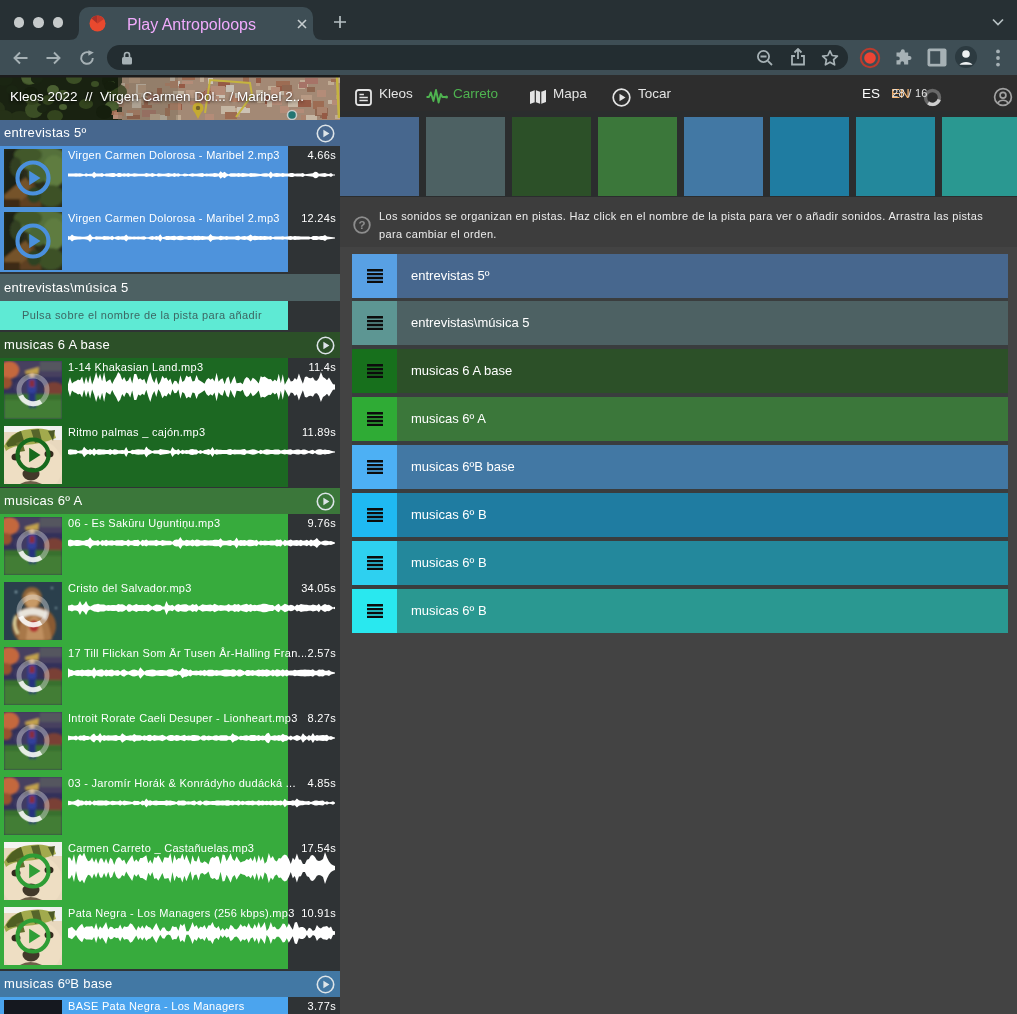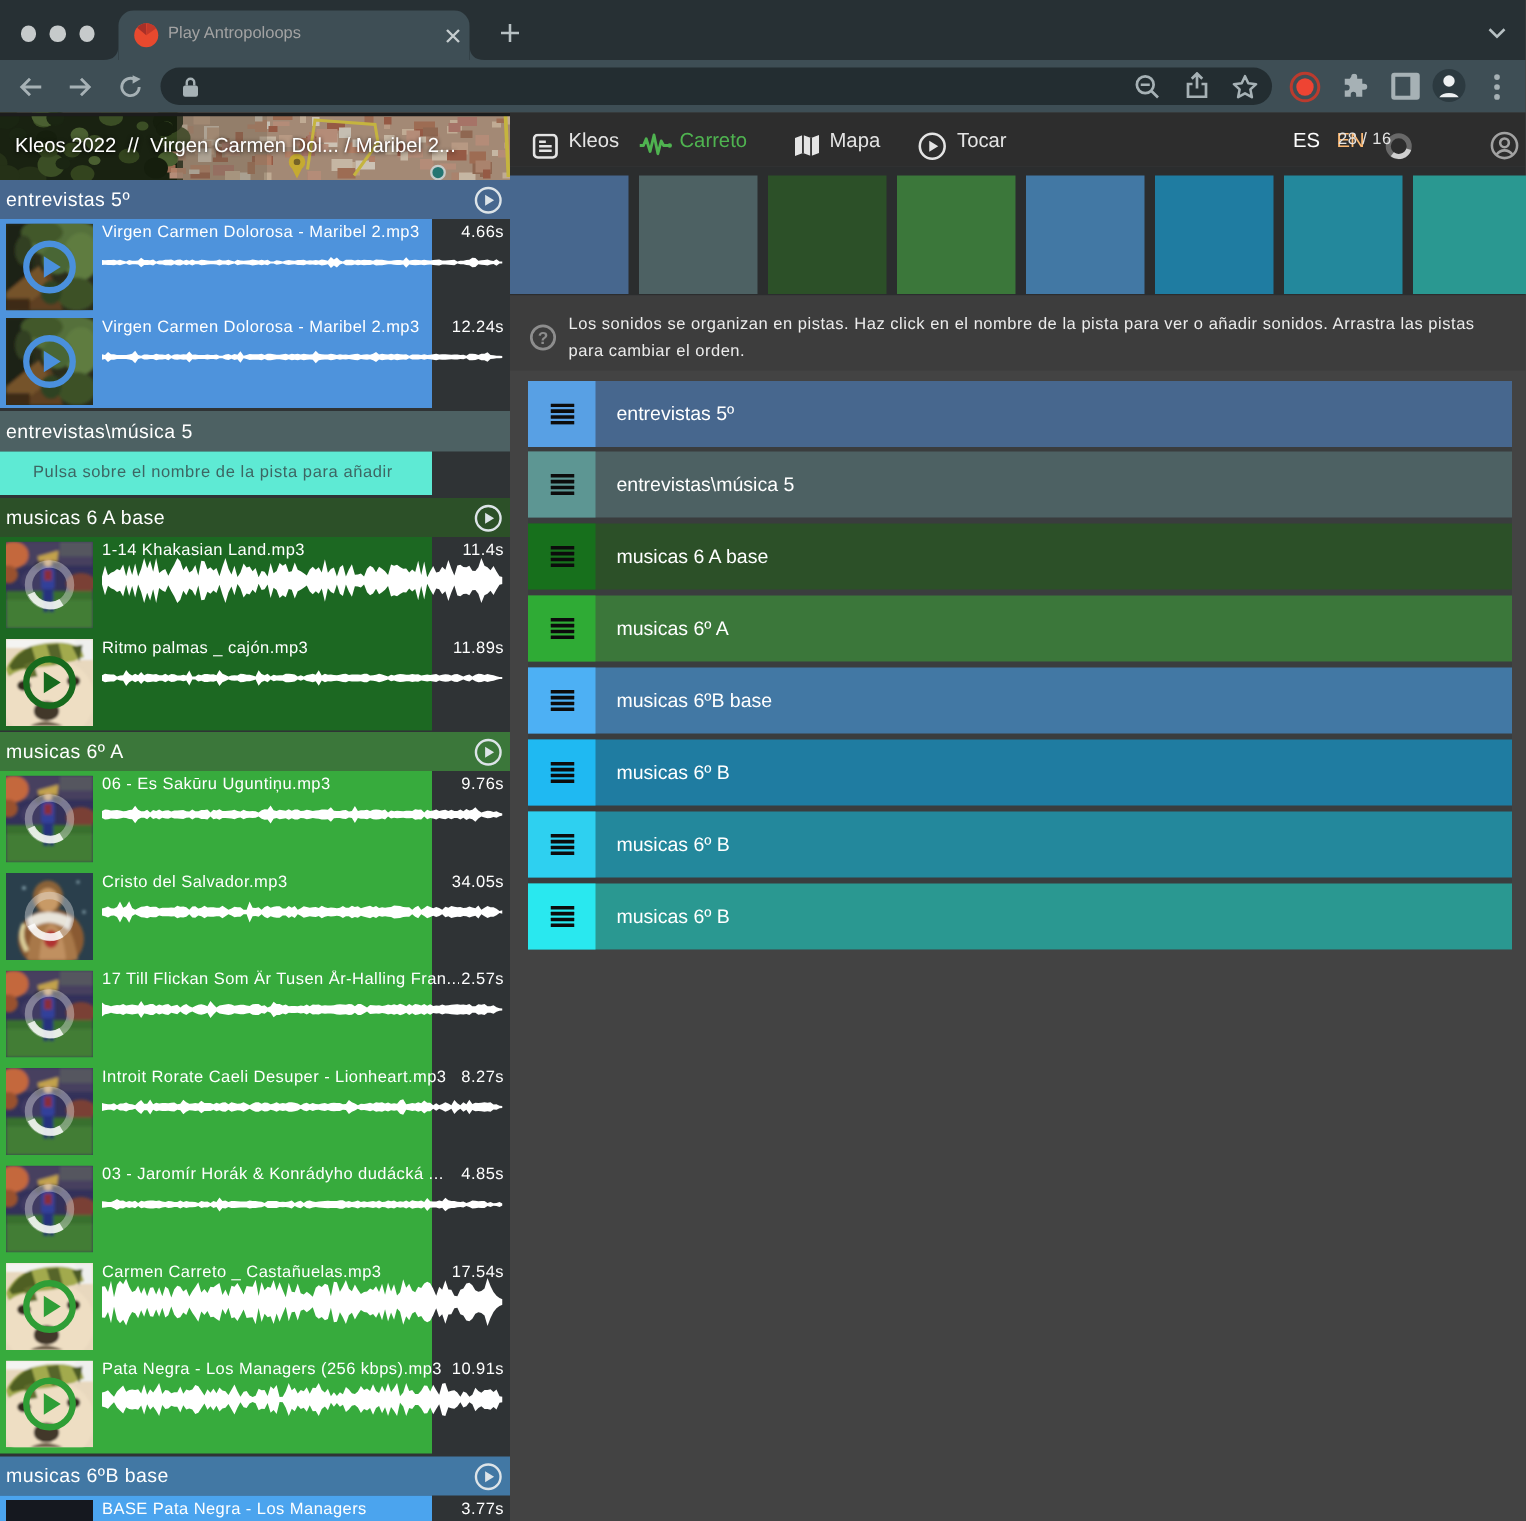--- a/index.html
+++ b/index.html
@@ -44,7 +44,7 @@
 <path d="M2.5 3.5 A8 8 0 0 1 8.5 0.5 L8.5 8.5 Z" fill="#a83028"></path>
 <path d="M8.5 8.5 L15 4 A8 8 0 0 0 9 0.5 Z" fill="#c2392a"></path>
 </svg>
-<div class="abs" style="left:112px;top:16px;font-size:11px;color:#a3a3a3">Play Antropoloops</div>
+<div class="abs" style="left:127px;top:16px;font-size:16px;color:#f0abfc">Play Antropoloops</div>
 <svg class="abs" width="10" height="10" style="left:297px;top:18.5px">
       <path d="M1 1 L9 9 M9 1 L1 9" stroke="#c6cdcf" stroke-width="1.6"></path>
     </svg>

